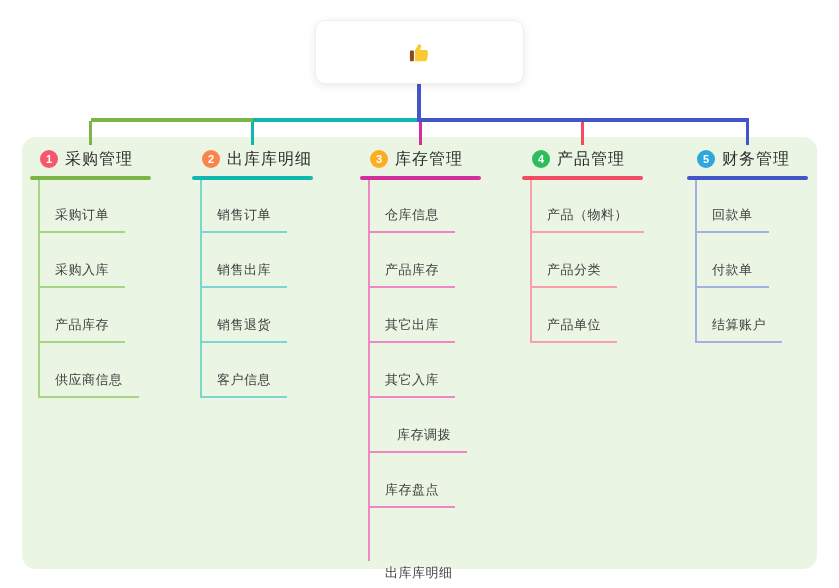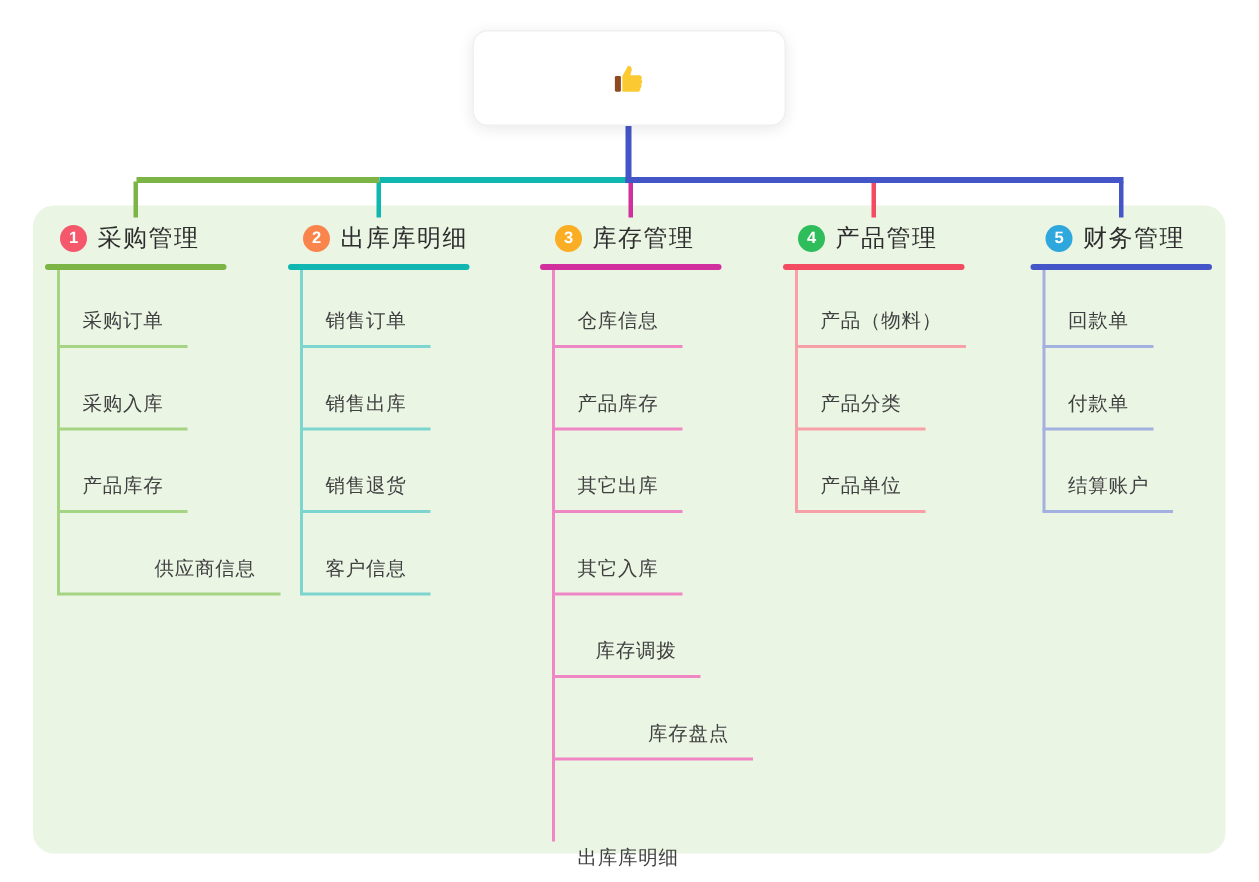--- a/index.html
+++ b/index.html
@@ -53,7 +53,7 @@
       <div class="child-item" style="left: 38px; top: 205px; border-bottom-color: rgb(166, 212, 133);"><div class="child-label" style="display: inline;">采购订单</div></div>
       <div class="child-item" style="left: 38px; top: 260px; border-bottom-color: rgb(166, 212, 133);"><div class="child-label" style="display: inline;">采购入库</div></div>
       <div class="child-item" style="left: 38px; top: 315px; border-bottom-color: rgb(166, 212, 133);"><div class="child-label" style="display: inline;">产品库存</div></div>
-      <div class="child-item" style="left: 38px; top: 370px; border-bottom-color: rgb(166, 212, 133);"><div class="child-label" style="display: inline; margin-left: 48px;">供应商信息</div></div>
+      <div class="child-item" style="left: 38px; top: 370px; border-bottom-color: rgb(166, 212, 133);"><div class="child-label" style="display: inline;">供应商信息</div></div>
       <div class="branch-header" style="left: 202px; top: 148px; height: 22px;">
         <div class="branch-badge" style="background: rgb(249, 133, 77);">2</div>
         <div class="branch-label">出库库明细</div>

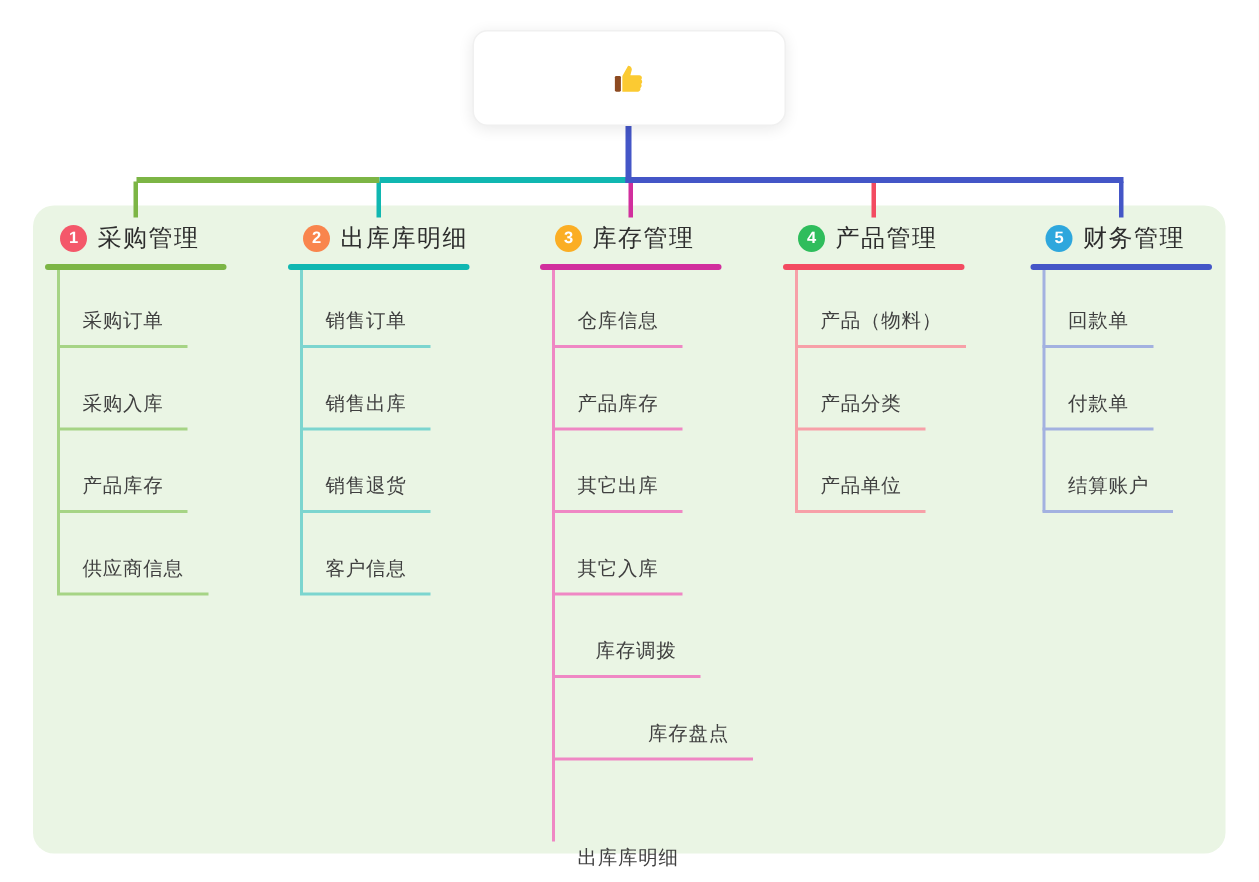--- a/index.html
+++ b/index.html
@@ -75,7 +75,7 @@
       <div class="child-item" style="left: 368px; top: 315px; border-bottom-color: rgb(239, 135, 196);"><div class="child-label" style="display: inline;">其它出库</div></div>
       <div class="child-item" style="left: 368px; top: 370px; border-bottom-color: rgb(239, 135, 196);"><div class="child-label" style="display: inline;">其它入库</div></div>
       <div class="child-item" style="left: 368px; top: 425px; border-bottom-color: rgb(239, 135, 196);"><div class="child-label" style="display: inline; margin-left: 12px;">库存调拨</div></div>
-      <div class="child-item" style="left: 368px; top: 480px; border-bottom-color: rgb(239, 135, 196);"><div class="child-label" style="display: inline; margin-left: 47px;">库存盘点</div></div>
+      <div class="child-item" style="left: 368px; top: 480px; border-bottom-color: rgb(239, 135, 196);"><div class="child-label" style="display: inline;">库存盘点</div></div>
       <div class="child-item" style="left: 368px; top: 547px; border-bottom-color: rgb(239, 135, 196); margin-top: 16px;"><div class="child-label" style="display: inline;">出库库明细</div></div>
       <div class="branch-header" style="left: 532px; top: 148px; height: 22px;">
         <div class="branch-badge" style="background: rgb(47, 189, 92);">4</div>

